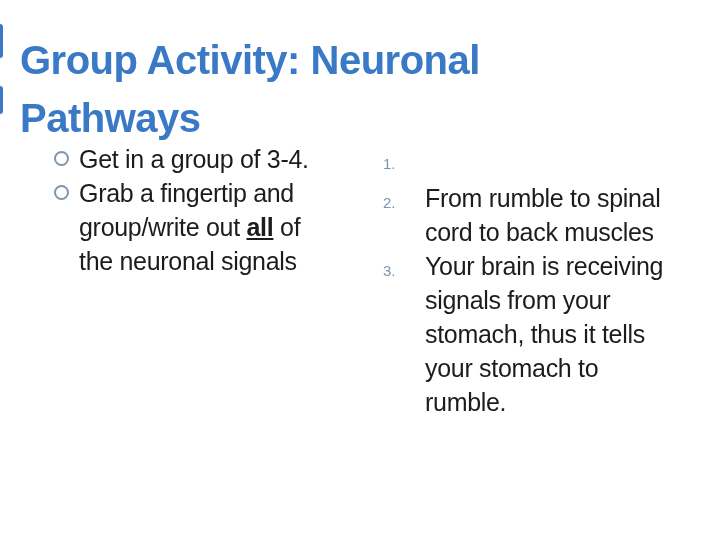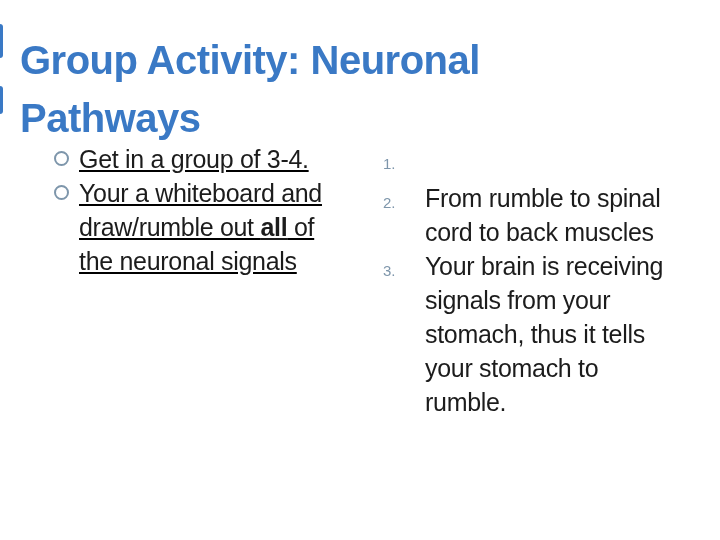--- a/index.html
+++ b/index.html
@@ -33,7 +33,7 @@
   ul.bullet-list, ol.numbered-list {
     list-style: none; margin: 0; padding: 0;
   }
-  ul.bullet-list { width: 312px; flex: none; text-decoration: underline; }
+  ul.bullet-list { width: 312px; flex: none; }
   .bullet-item { display: flex; }
   .bullet-marker {
     flex: none; box-sizing: border-box;

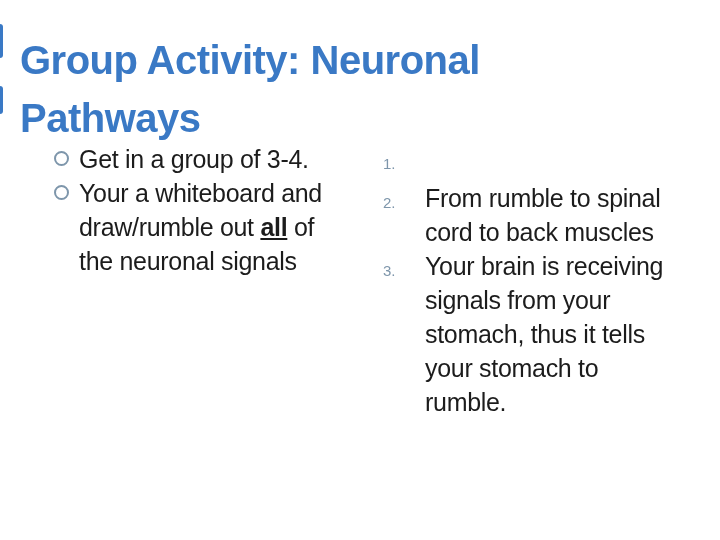--- a/index.html
+++ b/index.html
@@ -77,7 +77,7 @@
       </li>
       <li class="bullet-item">
         <span class="bullet-marker"></span>
-        <span class="bullet-text"><span>Your a whiteboard and</span><br><span>draw/rumble out </span><span class="em-all">all</span><span> of</span><br><span>the neuronal signals</span></span>
+        <span class="bullet-text"><span>Grab a fingertip and</span><br><span>draw/rumble out </span><span class="em-all">all</span><span> of</span><br><span>the neuronal signals</span></span>
       </li>
     </ul>
 

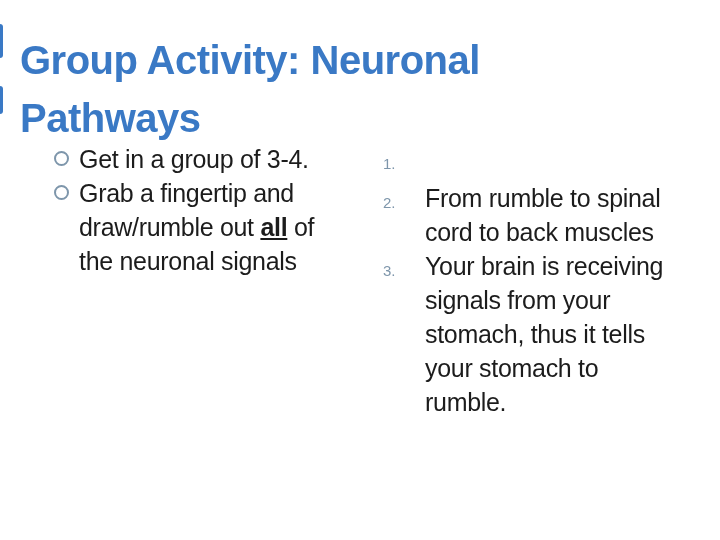--- a/index.html
+++ b/index.html
@@ -77,7 +77,7 @@
       </li>
       <li class="bullet-item">
         <span class="bullet-marker"></span>
-        <span class="bullet-text"><span>Grab a fingertip and</span><br><span>draw/rumble out </span><span class="em-all">all</span><span> of</span><br><span>the neuronal signals</span></span>
+        <span class="bullet-text"><span>Grab a fingertip and</span><br><span>group/write out </span><span class="em-all">all</span><span> of</span><br><span>the neuronal signals</span></span>
       </li>
     </ul>
 

